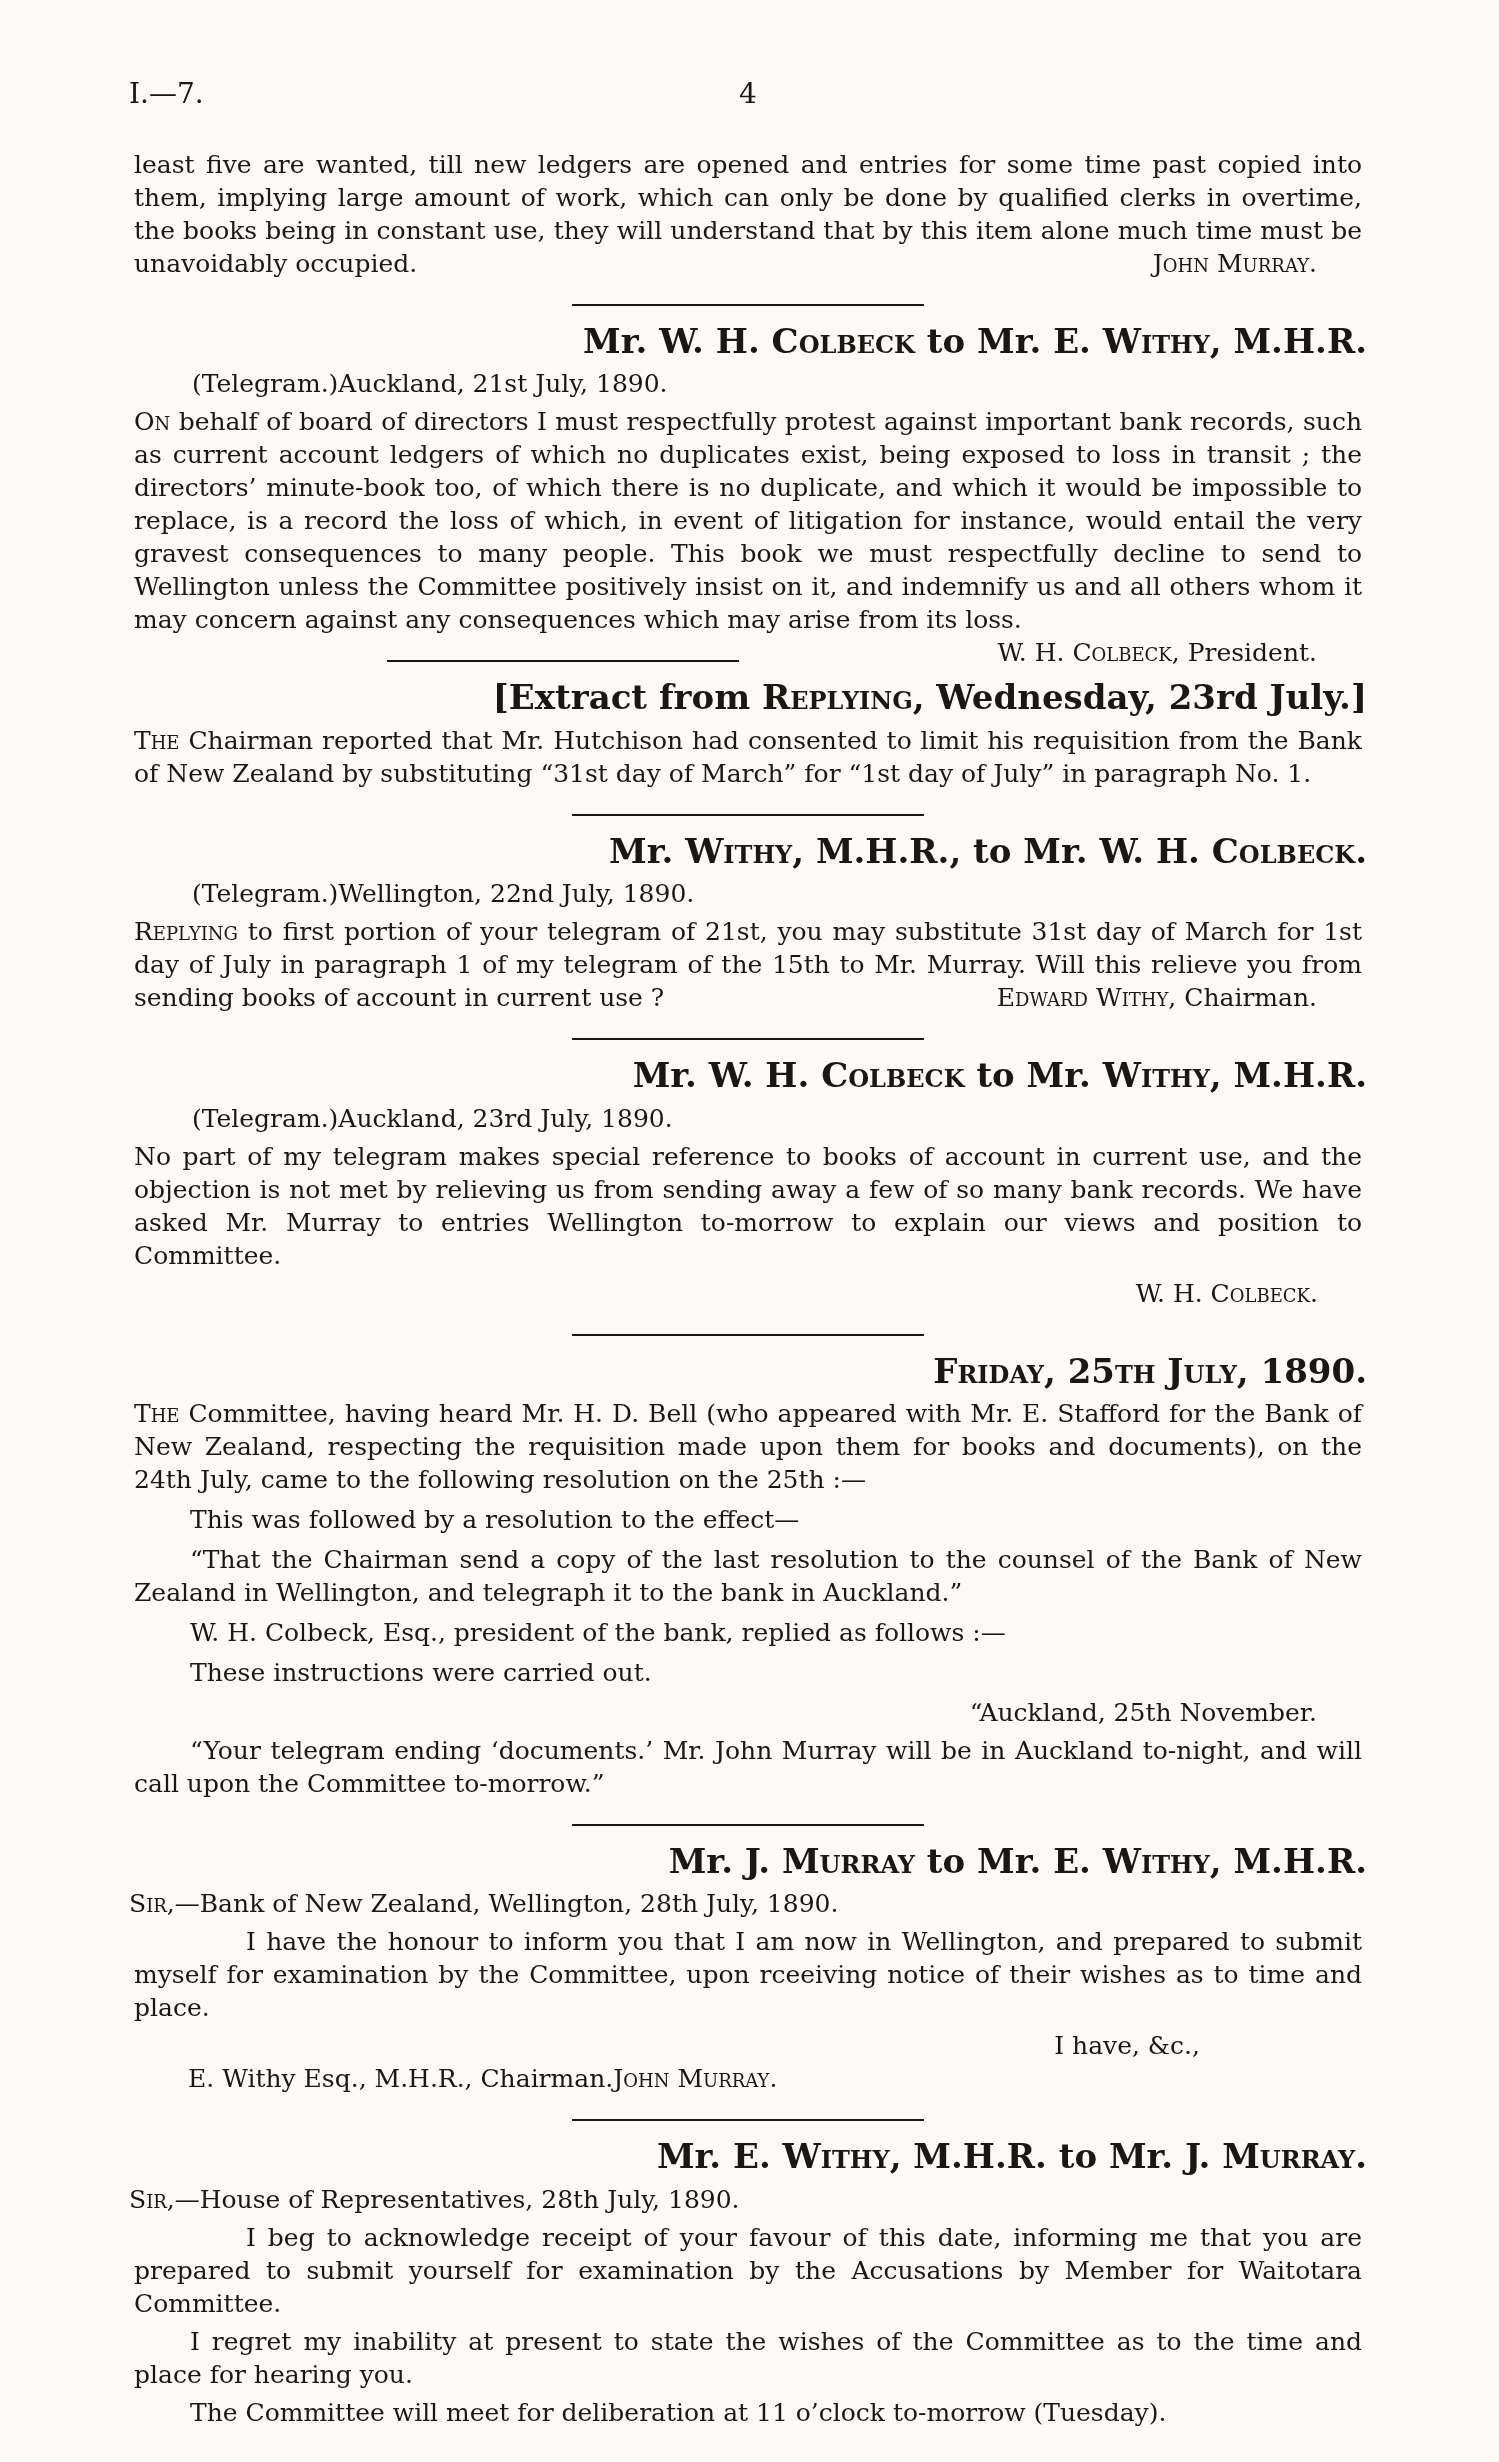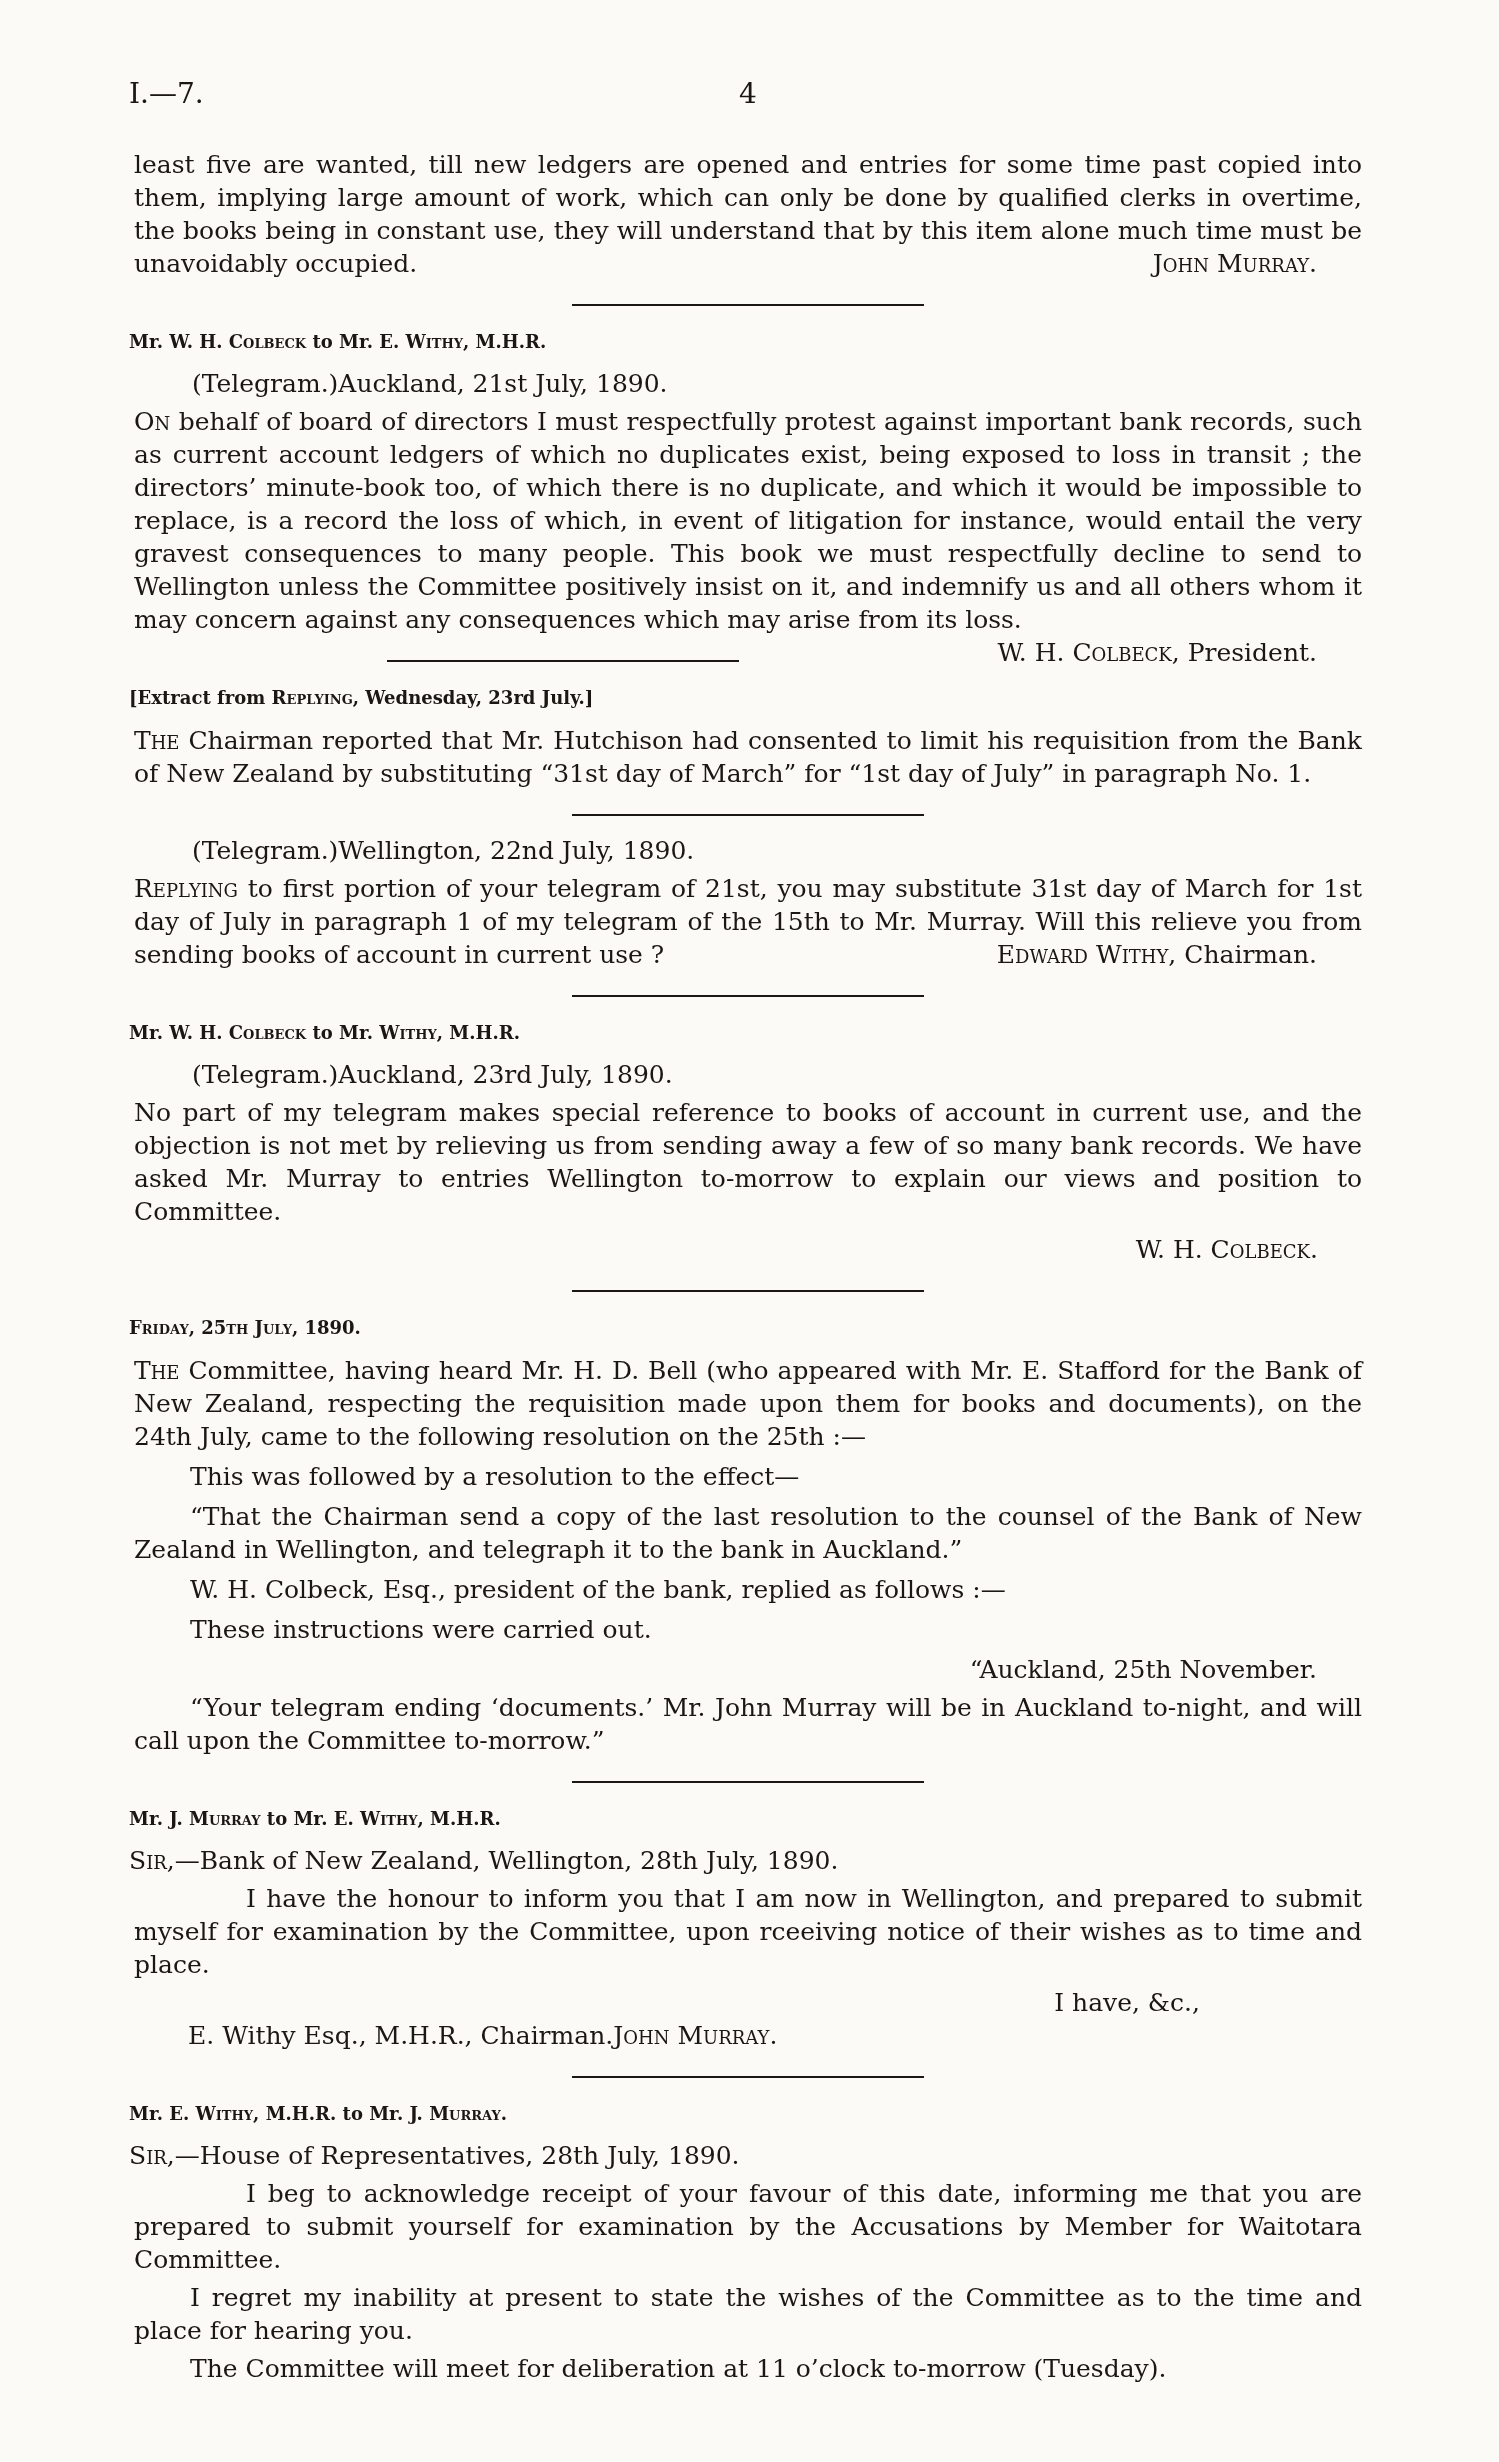--- a/index.html
+++ b/index.html
@@ -40,9 +40,9 @@
   .sc { font-variant: small-caps; }
 
   .section-heading {
-    font-size: 18px;
+    font-size: 34px;
     line-height: 35px;
-    text-align: left;
+    text-align: right;
     margin: 0 0 8.4px 0;
   }
 

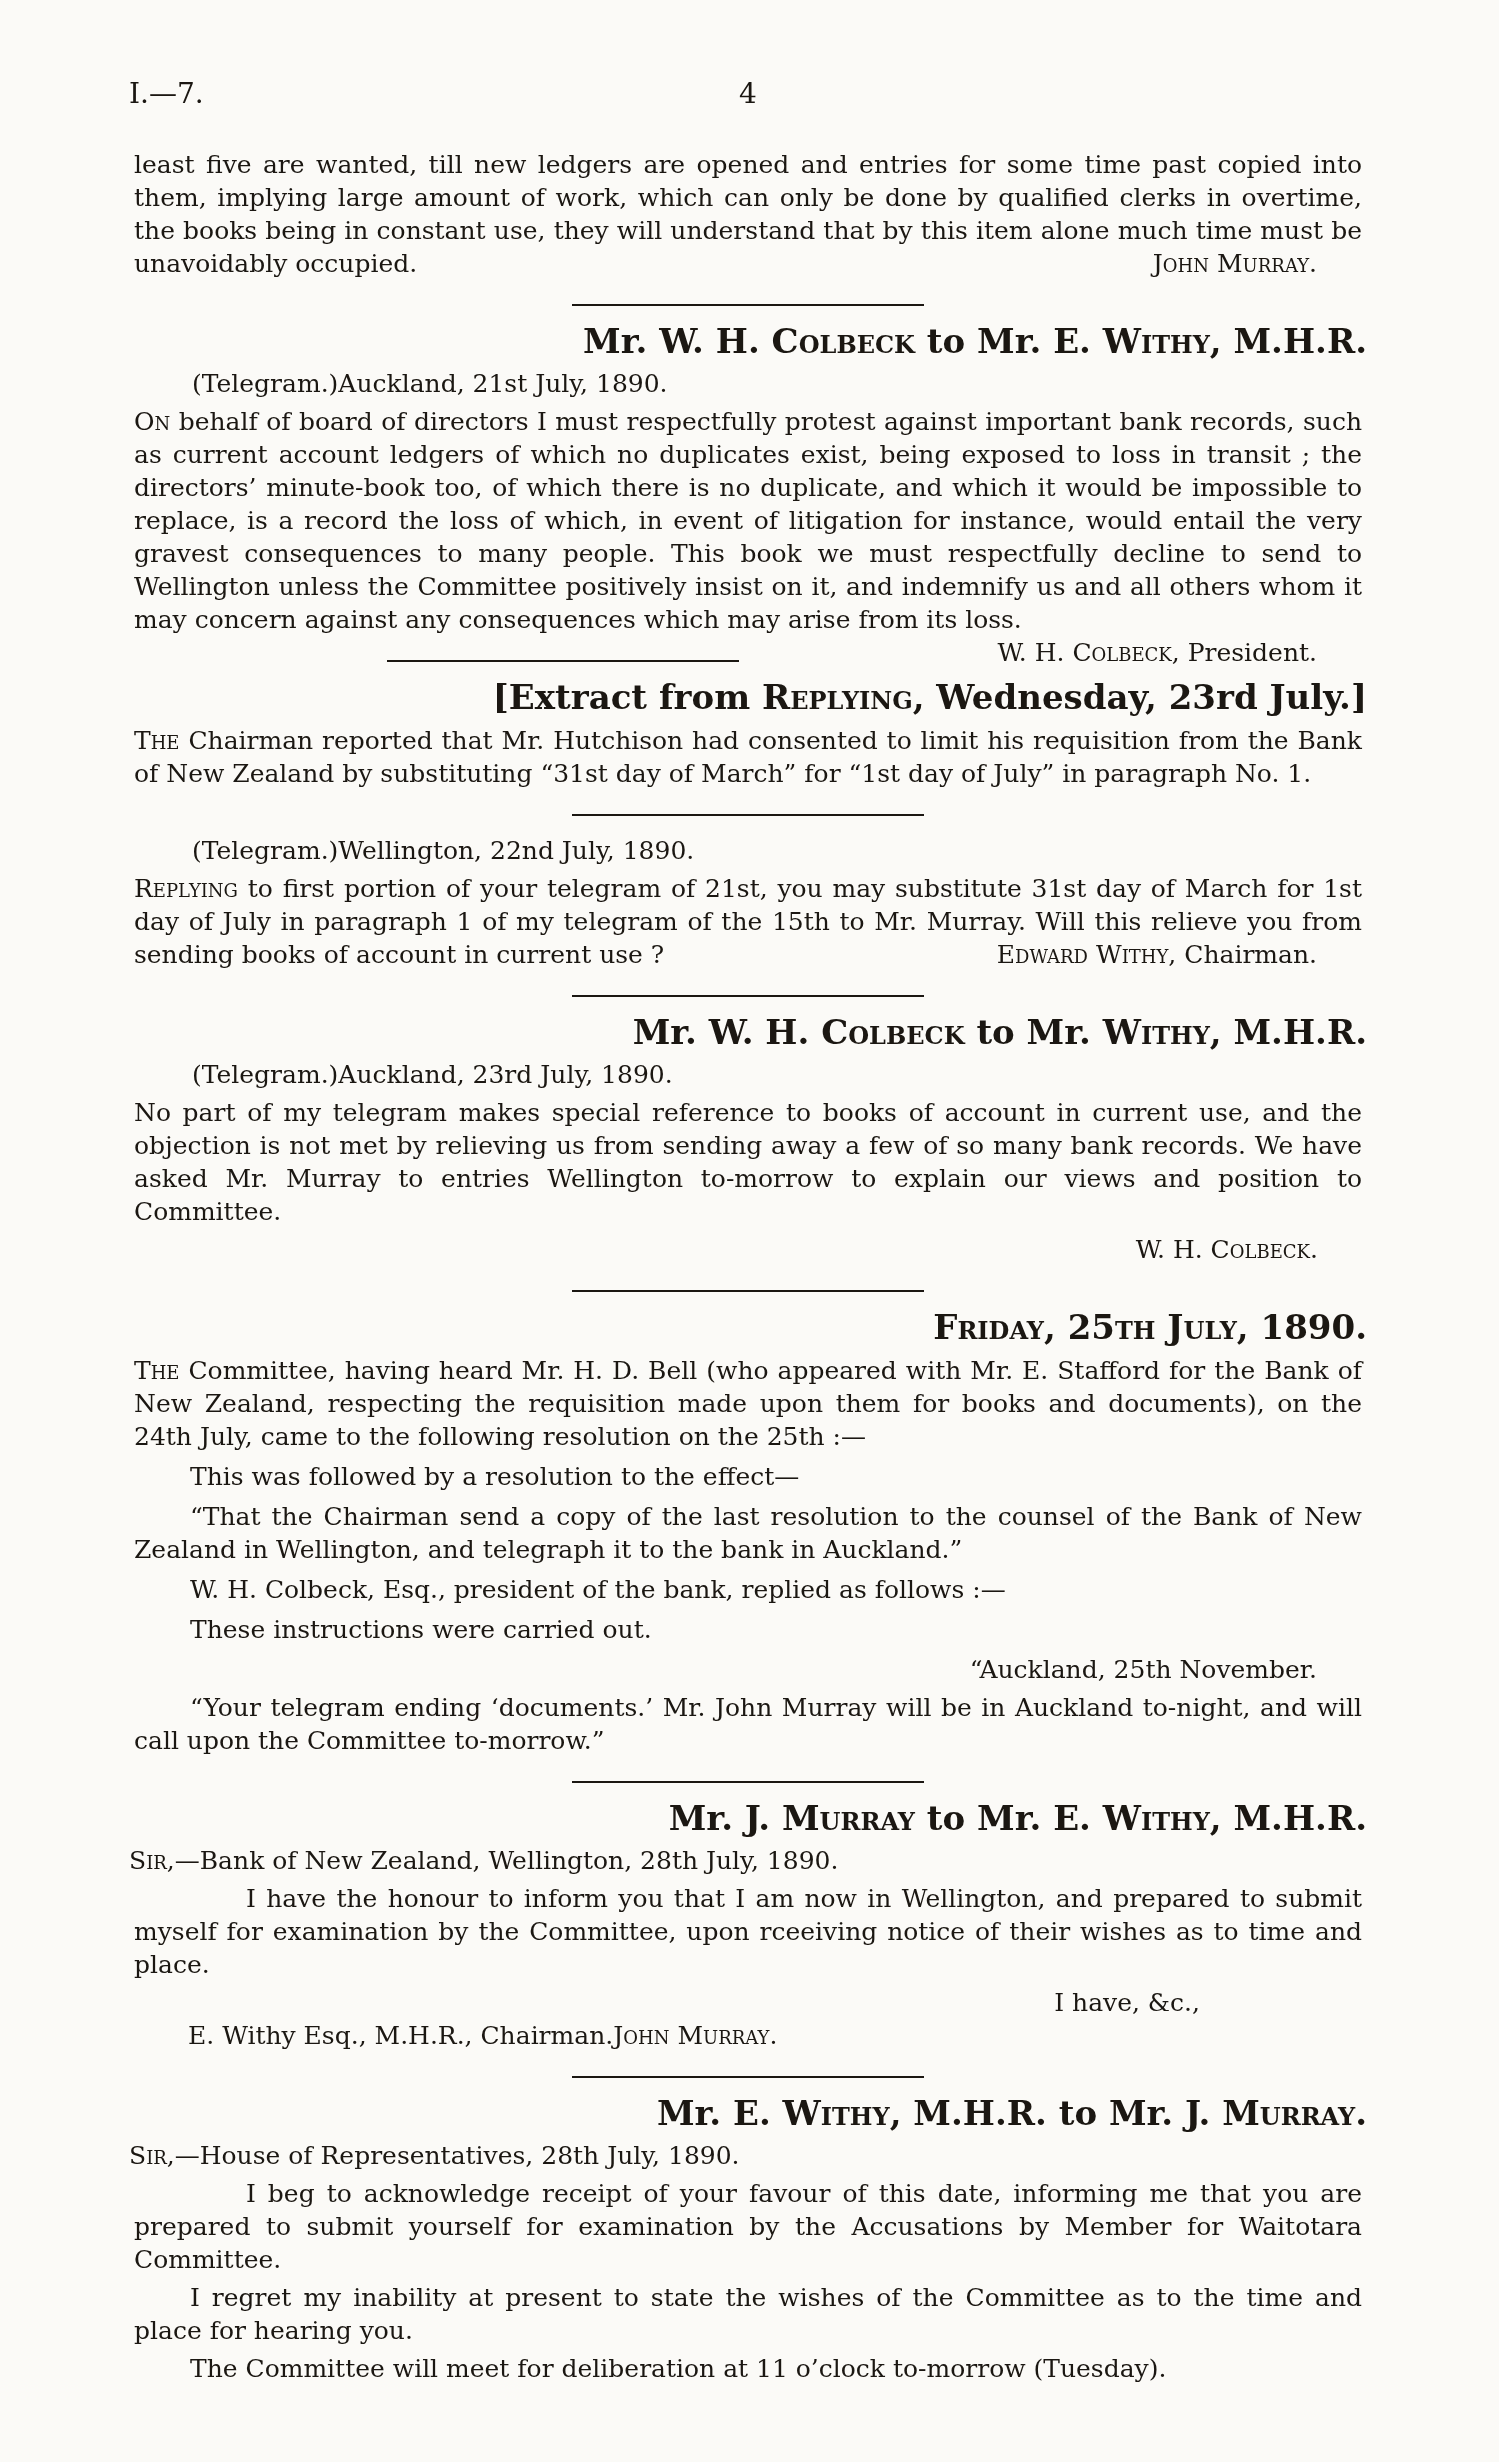--- a/index.html
+++ b/index.html
@@ -135,6 +135,7 @@
 
   <hr class="divider">
 
+  <h3 class="section-heading">Mr. <span class="sc">Withy</span>, M.H.R., to Mr. W. H. <span class="sc">Colbeck</span>.</h3>
   <div class="tg-row">
     <span class="tg-label">(Telegram.)</span>
     <span class="tg-date">Wellington, 22nd July, 1890.</span>

